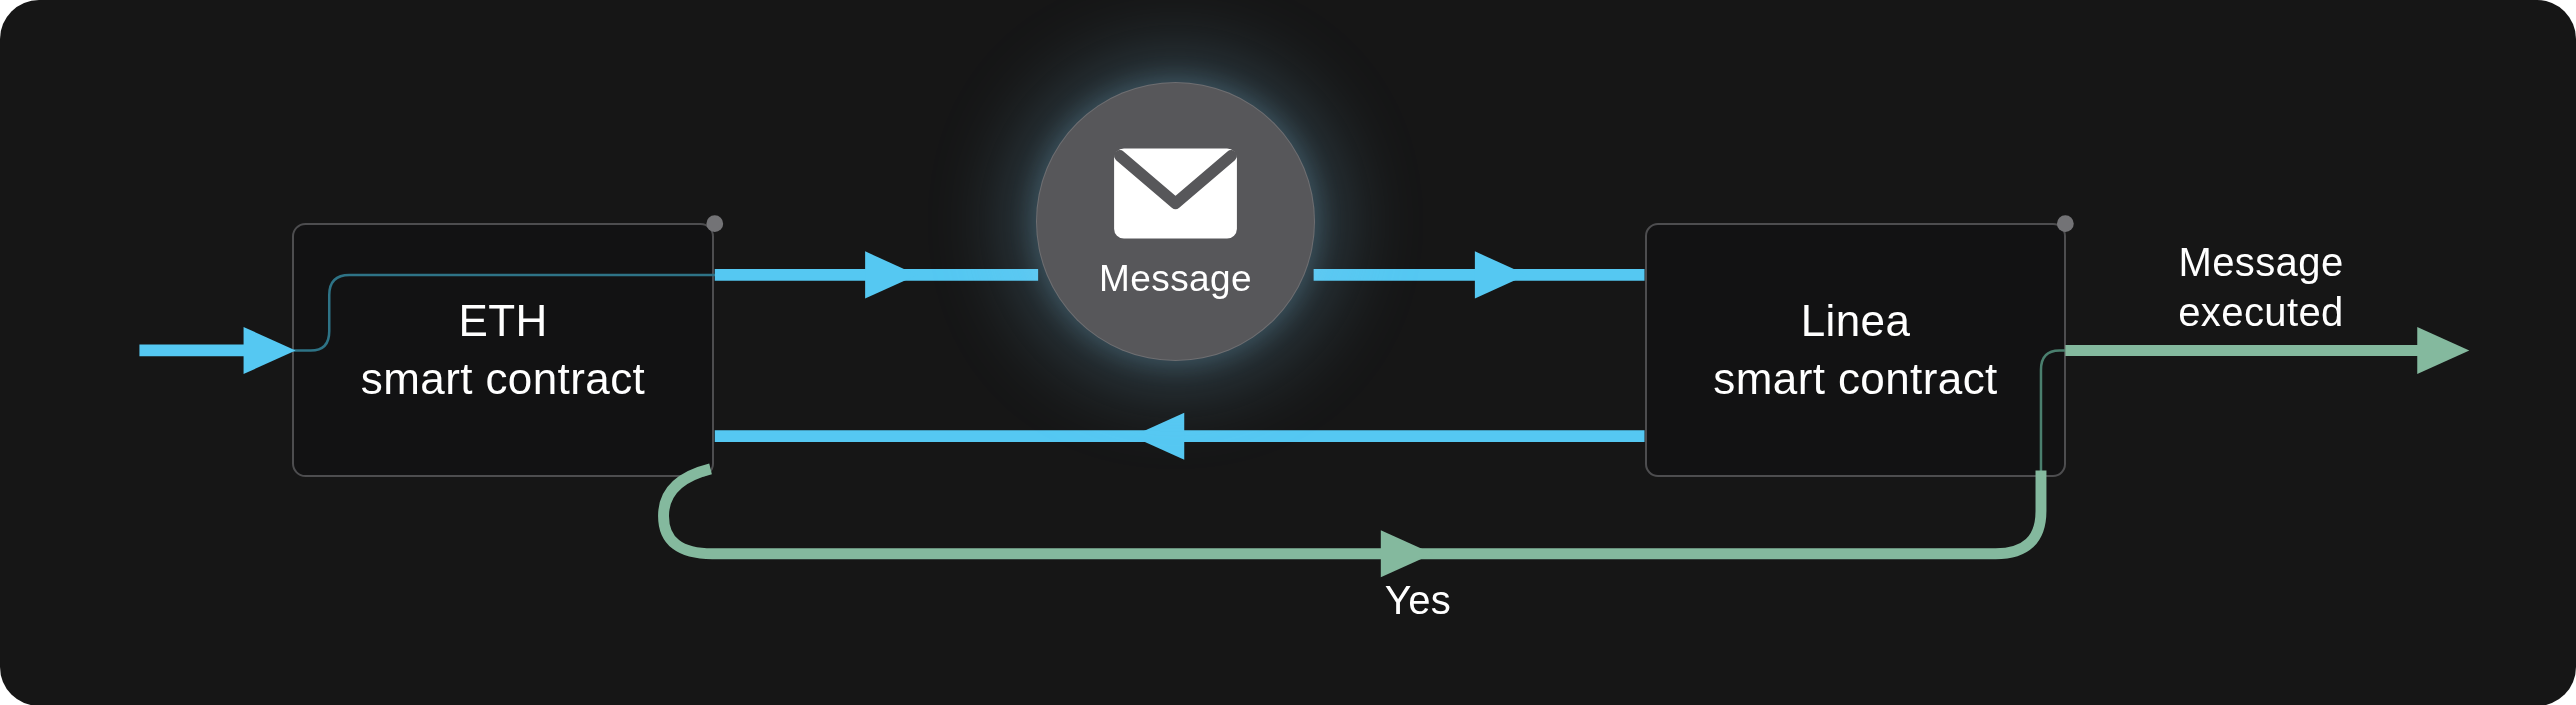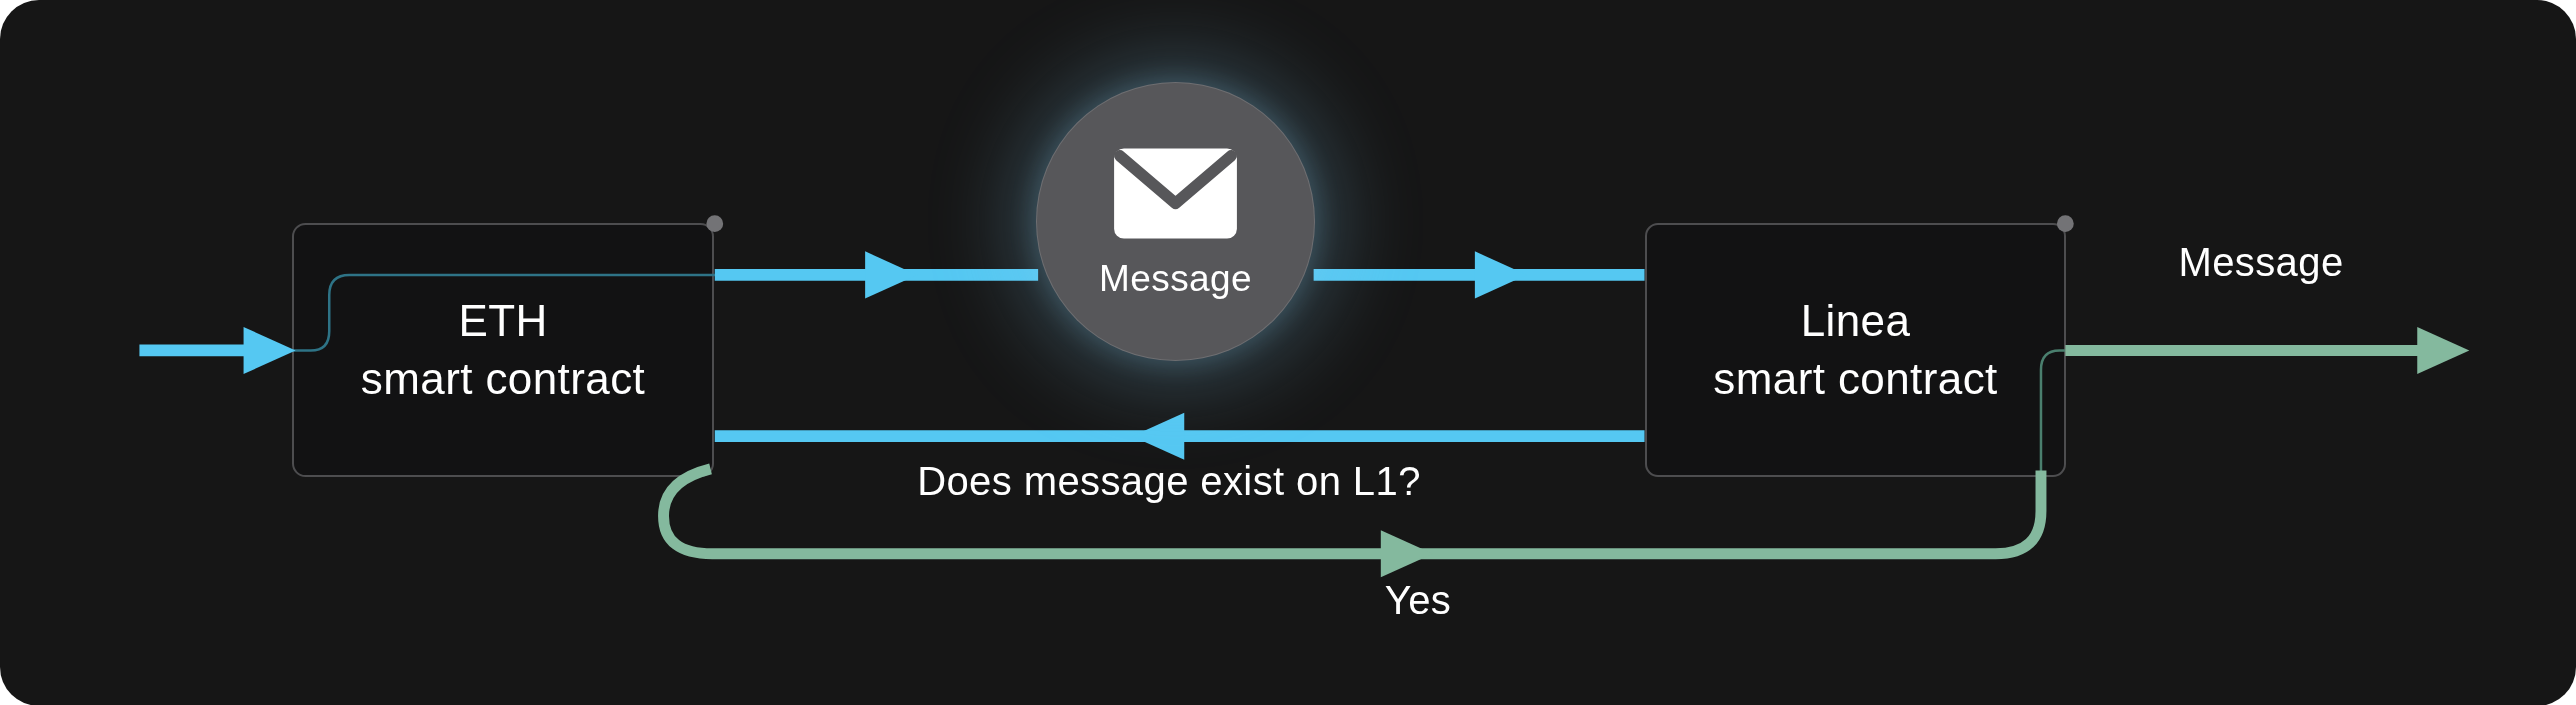--- a/index.html
+++ b/index.html
@@ -136,6 +136,7 @@
   <div class="diagram-label label-yes">Yes</div>
   <div class="diagram-label label-executed">
     <span>Message</span><br>
+    <span>executed</span>
   </div>
 
 </div>

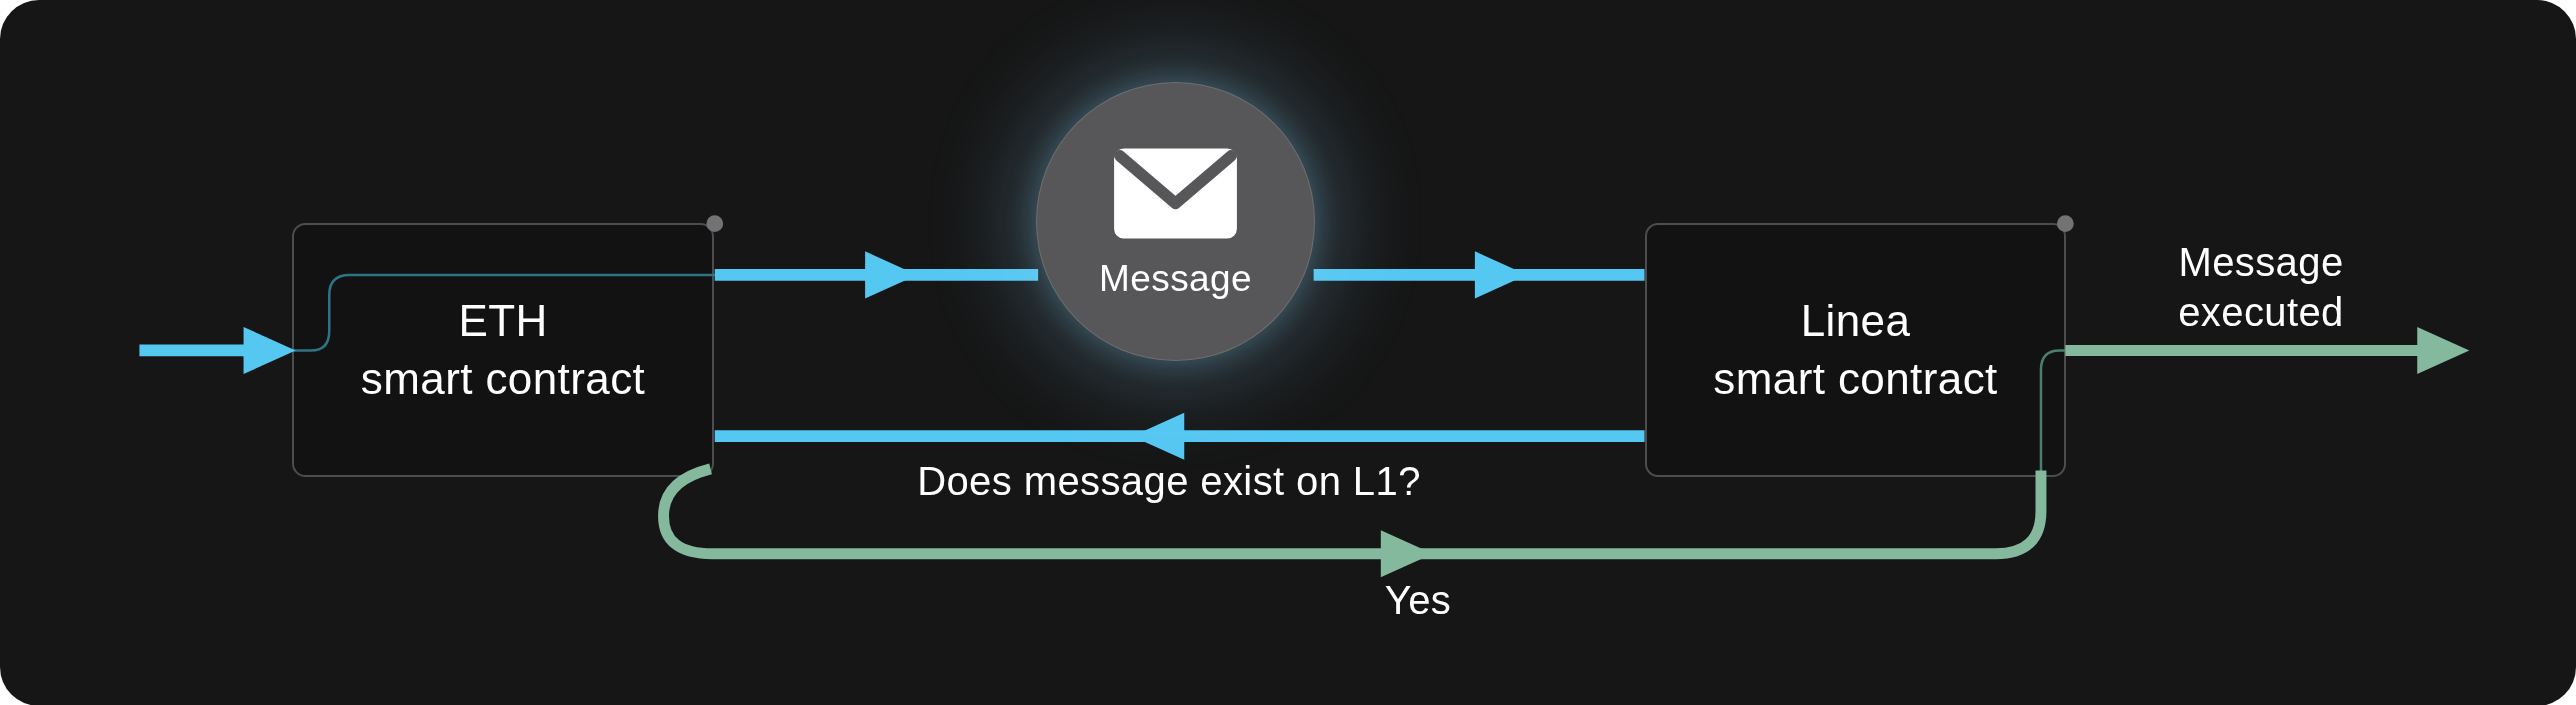--- a/index.html
+++ b/index.html
@@ -132,7 +132,6 @@
     <span class="label">Message</span>
   </div>
 
-  <div class="diagram-label label-question">Does message exist on L1?</div>
   <div class="diagram-label label-yes">Yes</div>
   <div class="diagram-label label-executed">
     <span>Message</span><br>

